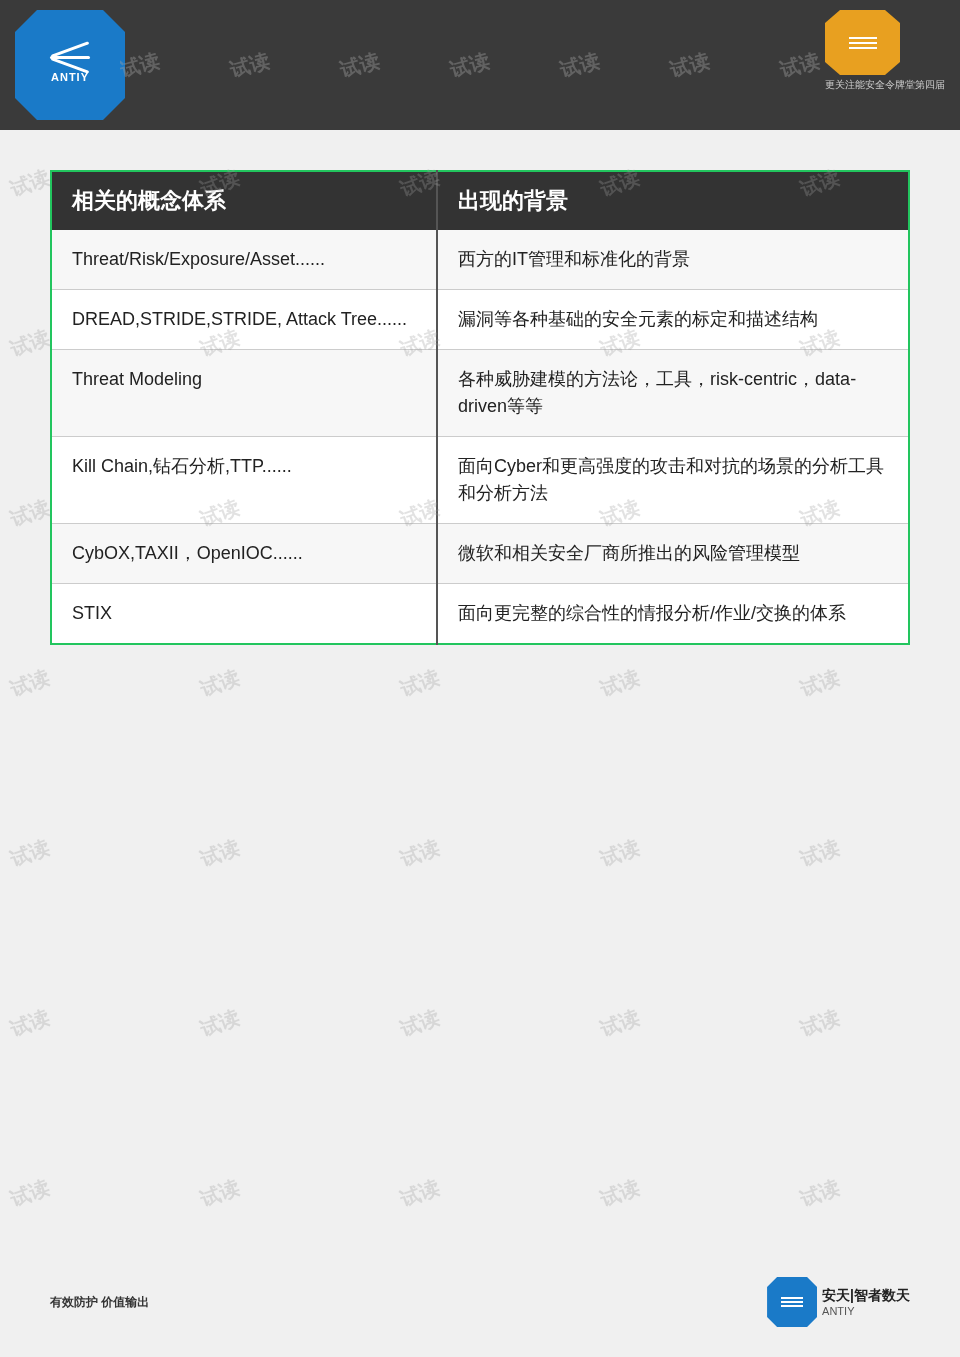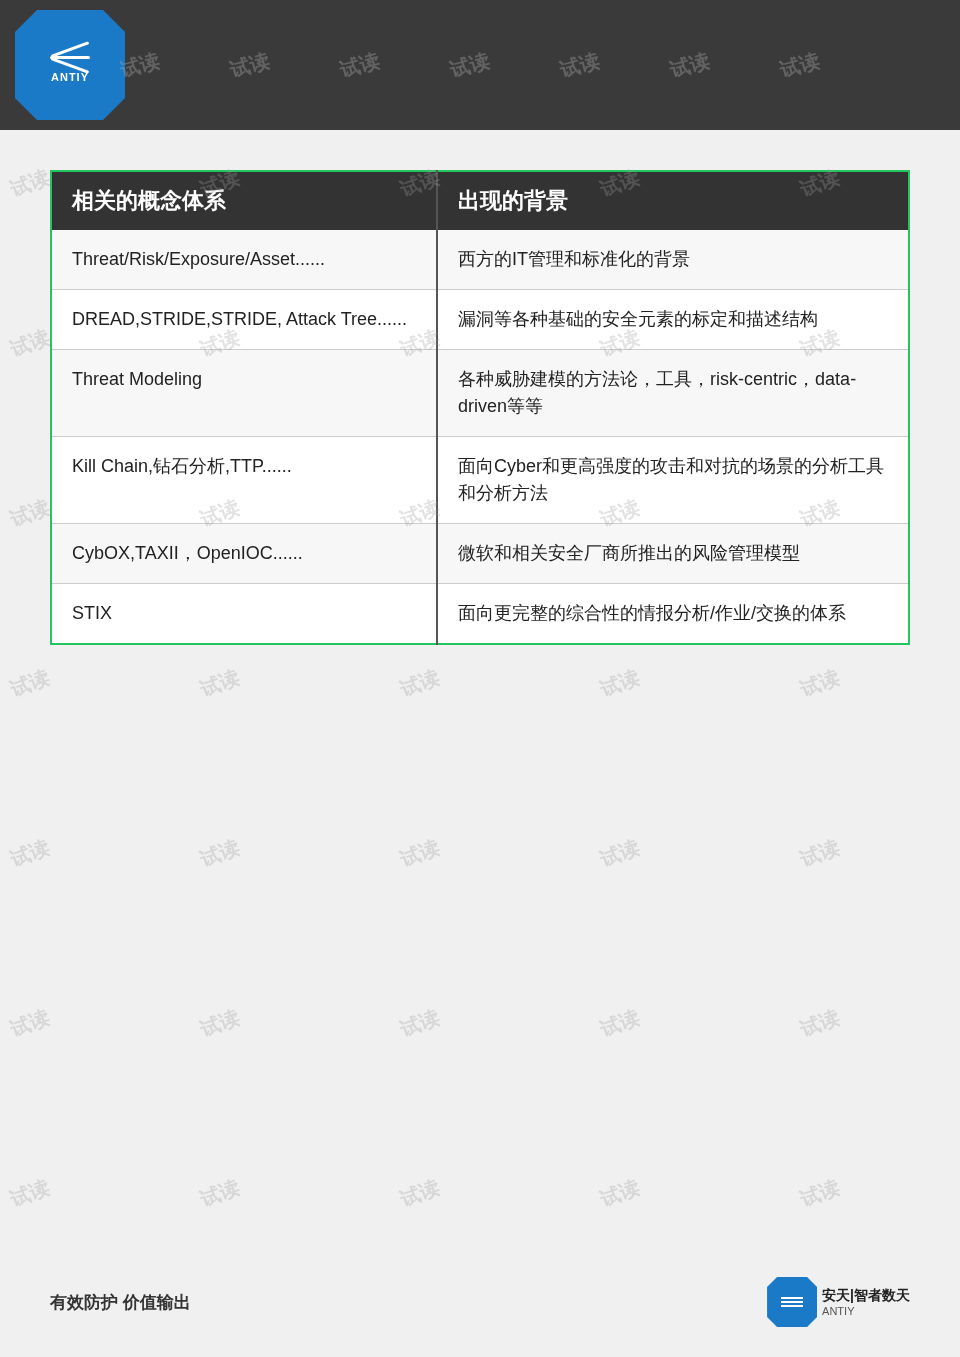--- a/index.html
+++ b/index.html
@@ -273,6 +273,16 @@
     <span class="header-wm">试读</span>
   </div>
 
+  <div class="header-brand">
+    <div class="brand-logo-box">
+      <div class="lines">
+        <span style="width:28px;"></span>
+        <span style="width:28px;"></span>
+        <span style="width:28px;"></span>
+      </div>
+    </div>
+    <div class="brand-text">更关注能安全令牌堂第四届</div>
+  </div>
 </div>
 
 <div class="body-watermarks">

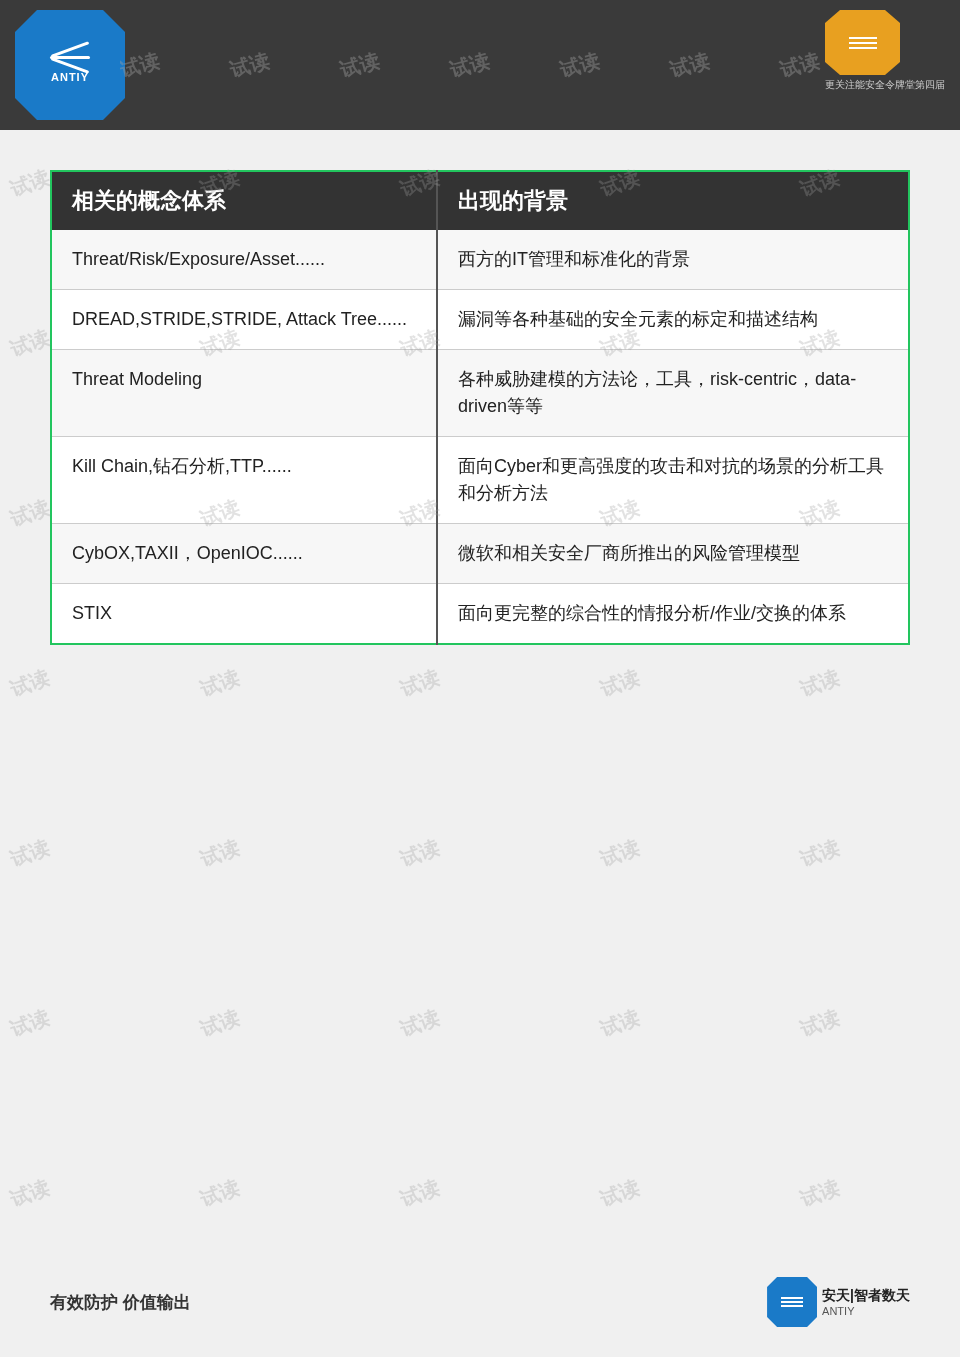--- a/index.html
+++ b/index.html
@@ -205,7 +205,7 @@
     }
 
     .footer-left {
-      font-size: 17px;
+      font-size: 12px;
       color: #333;
       font-weight: bold;
     }

